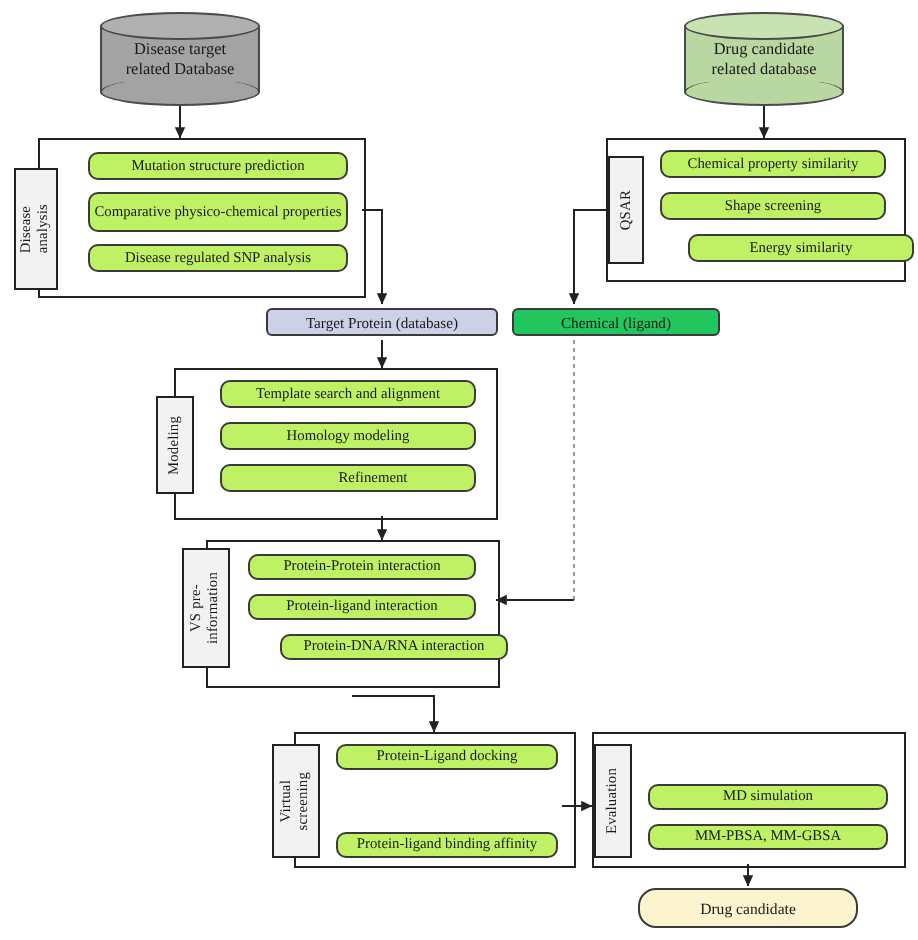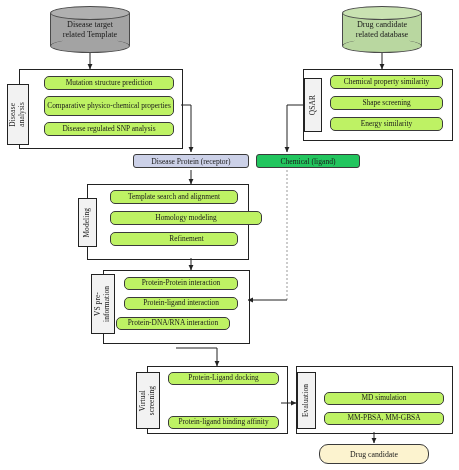--- a/index.html
+++ b/index.html
@@ -88,7 +88,7 @@
     <div class="bot" style="background:#a3a3a3;"></div>
     <div class="cap" style="background:#b0b0b0;"></div>
     <div class="txt" style="white-space:pre-line;">Disease target
-related Template</div>
+related Database</div>
   </div>
 
   <div class="cyl" style="left:342px;top:6px;width:80px;height:47px;">

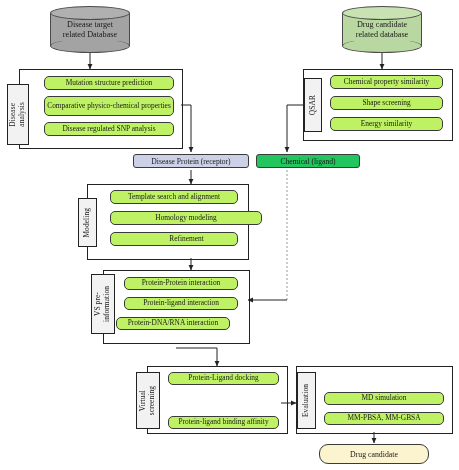--- a/index.html
+++ b/index.html
@@ -114,7 +114,7 @@
   </div>
   <div class="pill" style="left:330px;top:75px;width:113px;height:14px;">Chemical property similarity</div>
   <div class="pill" style="left:330px;top:96px;width:113px;height:14px;">Shape screening</div>
-  <div class="pill" style="left:330px;top:117px;width:113px;height:14px;">Energy similarity</div>
+  <div class="pill" style="left:344px;top:117px;width:113px;height:14px;">Energy similarity</div>
 
   <div class="bar" style="left:133px;top:154px;width:116px;height:14px;background:#ccd1e8;">Disease Protein (receptor)</div>
   <div class="bar" style="left:256px;top:154px;width:104px;height:14px;background:#22c55e;">Chemical (ligand)</div>

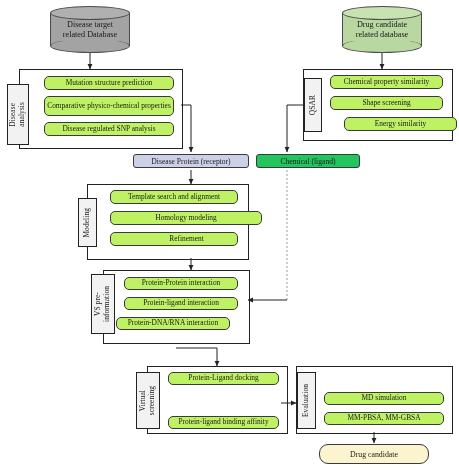--- a/index.html
+++ b/index.html
@@ -116,7 +116,7 @@
   <div class="pill" style="left:330px;top:96px;width:113px;height:14px;">Shape screening</div>
   <div class="pill" style="left:344px;top:117px;width:113px;height:14px;">Energy similarity</div>
 
-  <div class="bar" style="left:133px;top:154px;width:116px;height:14px;background:#ccd1e8;">Disease Protein (receptor)</div>
+  <div class="bar" style="left:133px;top:154px;width:116px;height:14px;background:#ccd1e8;">Target Protein (database)</div>
   <div class="bar" style="left:256px;top:154px;width:104px;height:14px;background:#22c55e;">Chemical (ligand)</div>
 
   <div class="group" style="left:87px;top:184px;width:160px;height:74px;"></div>

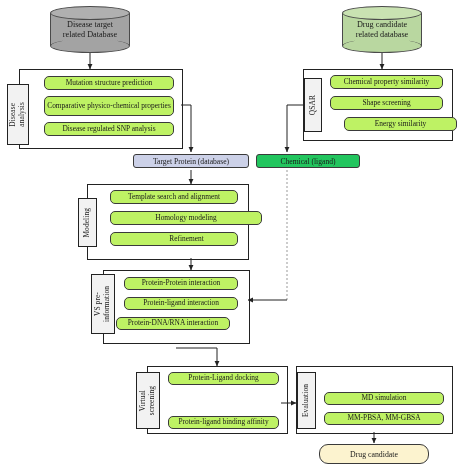--- a/index.html
+++ b/index.html
@@ -124,7 +124,7 @@
     <span>Modeling</span>
   </div>
   <div class="pill" style="left:110px;top:190px;width:128px;height:14px;">Template search and alignment</div>
-  <div class="pill" style="left:110px;top:211px;width:152px;height:14px;">Homology modeling</div>
+  <div class="pill" style="left:110px;top:211px;width:128px;height:14px;">Homology modeling</div>
   <div class="pill" style="left:110px;top:232px;width:128px;height:14px;padding-left:27px;">Refinement</div>
 
   <div class="group" style="left:103px;top:270px;width:145px;height:72px;"></div>

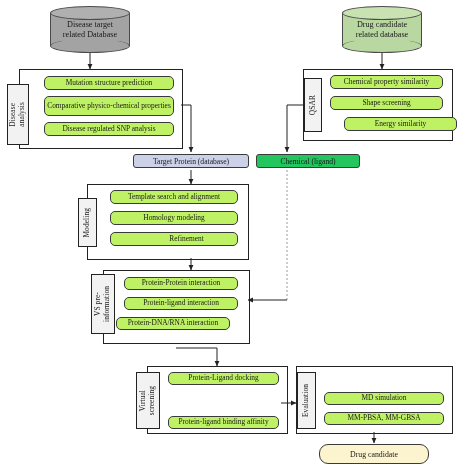--- a/index.html
+++ b/index.html
@@ -134,7 +134,7 @@
   </div>
   <div class="pill" style="left:124px;top:277px;width:114px;height:13px;">Protein-Protein interaction</div>
   <div class="pill" style="left:124px;top:297px;width:114px;height:13px;">Protein-ligand interaction</div>
-  <div class="pill" style="left:116px;top:317px;width:114px;height:13px;">Protein-DNA/RNA interaction</div>
+  <div class="pill" style="left:140px;top:317px;width:114px;height:13px;">Protein-DNA/RNA interaction</div>
 
   <div class="group" style="left:147px;top:366px;width:139px;height:66px;"></div>
   <div class="vlabel" style="left:136px;top:372px;width:22px;height:55px;">

